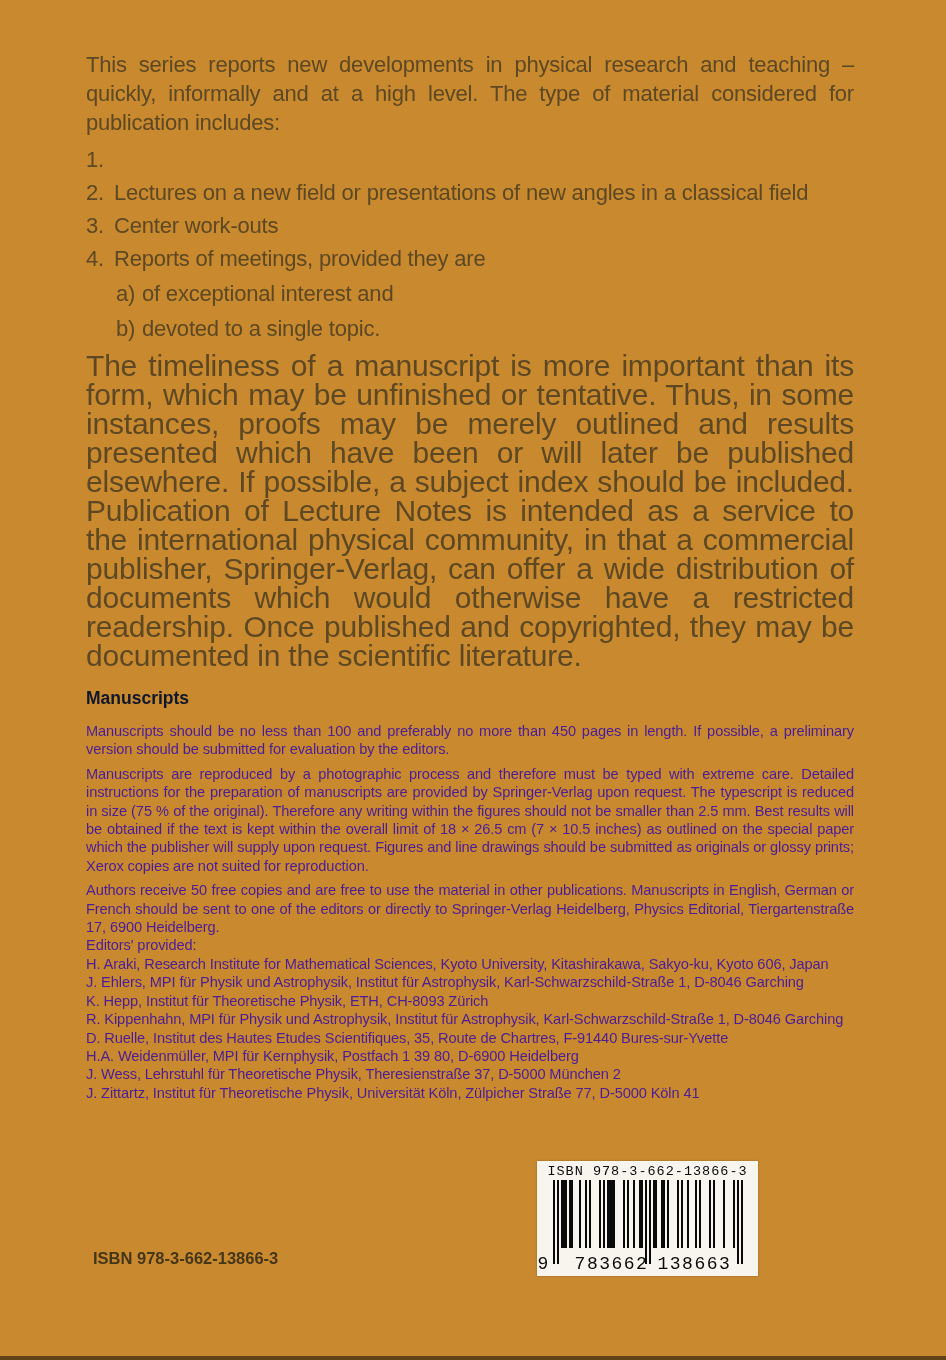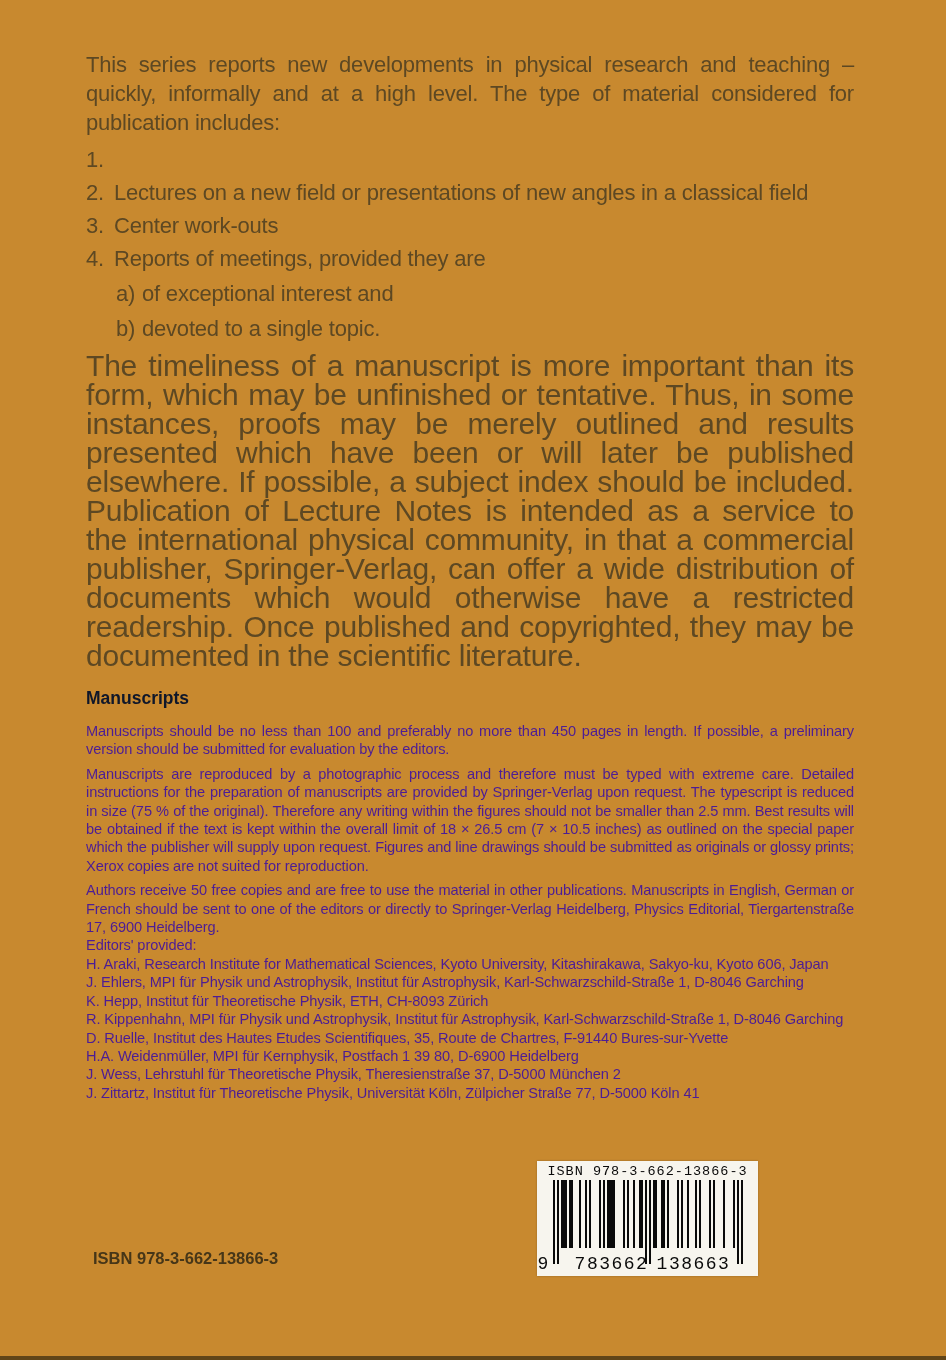--- a/index.html
+++ b/index.html
@@ -85,7 +85,7 @@
   }
   .d-left{left:-15px;}
   .d-g1{left:9px;width:84px;text-align:center;letter-spacing:1.5px;margin-left:8px;}
-  .d-g2{left:99px;width:84px;text-align:center;letter-spacing:1.5px;}
+  .d-g2{left:105px;width:84px;text-align:left;letter-spacing:1.5px;}
   .isbn-bottom{
     position:absolute;
     left:93px;top:1249px;

